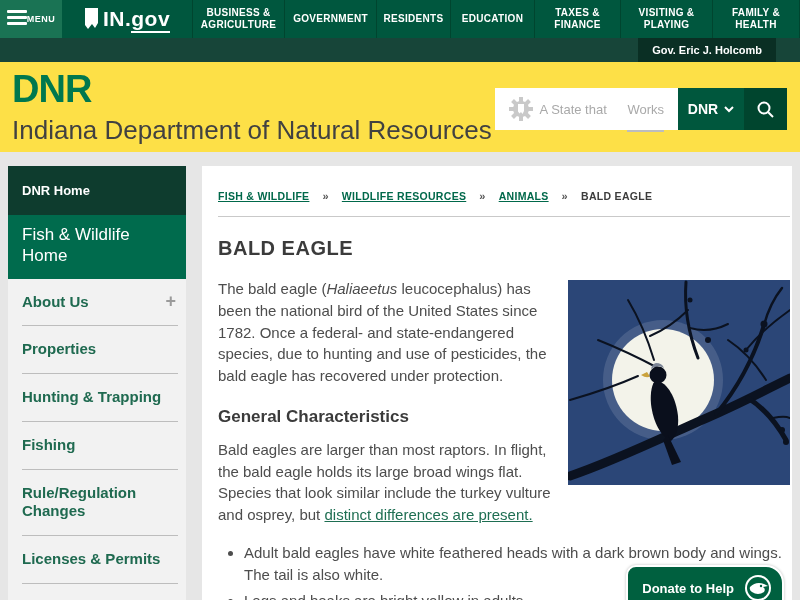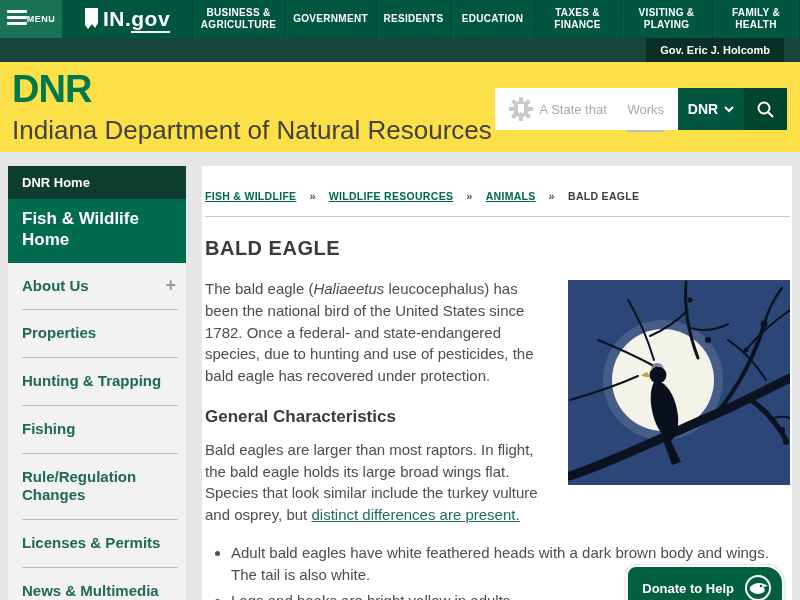--- a/index.html
+++ b/index.html
@@ -24,7 +24,7 @@
 
   
   .govbar { height:24px; background:#174539; display:flex; justify-content:flex-end; align-items:stretch; }
-  .gov-chip { background:#0a2f24; color:#fff; font-size:11px; font-weight:bold; display:flex; align-items:center; padding:0 14px; margin-right:16px; cursor:pointer; }
+  .gov-chip { background:#0a2f24; color:#fff; font-size:11px; font-weight:bold; display:flex; align-items:center; padding:0 14px; margin-right:24px; cursor:pointer; }
 
   
   .agency { height:90px; background:#fde047; position:relative; }

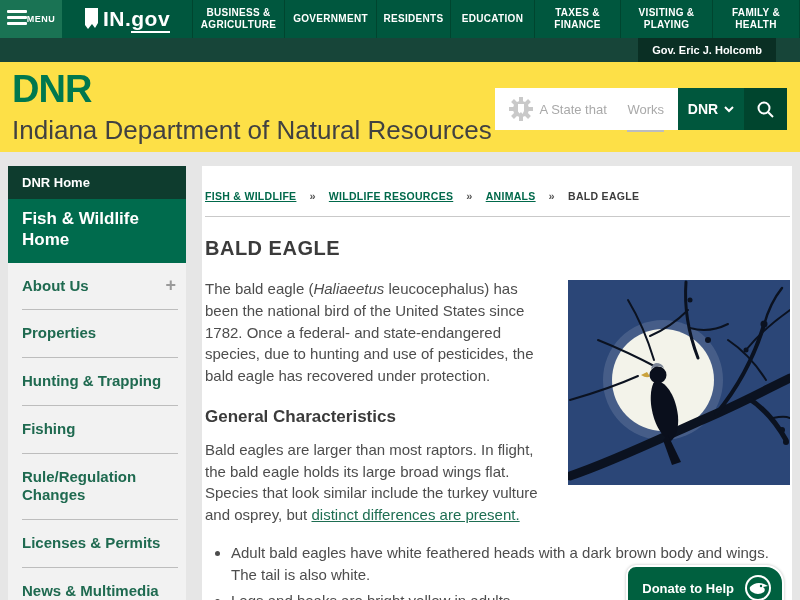--- a/index.html
+++ b/index.html
@@ -40,7 +40,7 @@
   
   .page-body { display:flex; padding:14px 8px 0 8px; height:448px; }
   .sidebar { width:178px; flex:0 0 178px; background:#f2f2f2; }
-  .side-dnr-home { background:#0e3c2e; color:#fff; font-size:13px; font-weight:bold; padding:9px 14px; cursor:pointer; }
+  .side-dnr-home { background:#0e3c2e; color:#fff; font-size:13px; font-weight:bold; padding:17px 14px; cursor:pointer; }
   .side-fw-home { background:#006b4d; color:#fff; font-size:17px; font-weight:bold; line-height:1.25; padding:9px 14px 12px 14px; cursor:pointer; }
   .side-list { list-style:none; }
   .side-list li { margin:0 8px 0 14px; padding:14px 0; border-bottom:1px solid #bdbdbd; color:#1f6a50; font-size:15px; font-weight:bold; line-height:1.25; display:flex; justify-content:space-between; align-items:flex-start; cursor:pointer; }

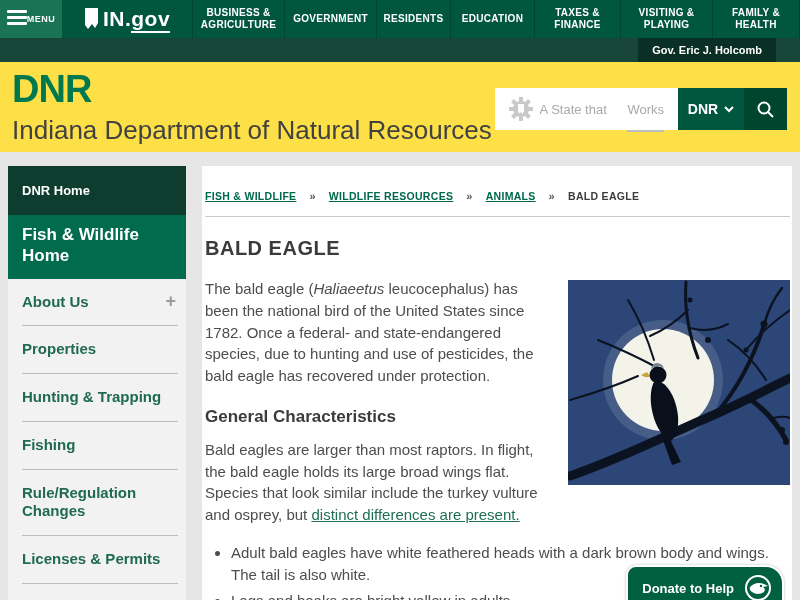--- a/index.html
+++ b/index.html
@@ -46,7 +46,7 @@
   .side-list li { margin:0 8px 0 14px; padding:14px 0; border-bottom:1px solid #bdbdbd; color:#1f6a50; font-size:15px; font-weight:bold; line-height:1.25; display:flex; justify-content:space-between; align-items:flex-start; cursor:pointer; }
   .plus { color:#9a9a9a; font-size:18px; font-weight:bold; line-height:.9; padding-right:2px; }
 
-  .main { flex:1; background:#fff; margin-left:16px; padding:24px 2px 0 3px; position:relative; }
+  .main { flex:1; background:#fff; margin-left:16px; padding:24px 2px 0 16px; position:relative; }
   .crumbs { display:flex; align-items:center; gap:13px; font-size:10.5px; font-weight:bold; letter-spacing:.3px; }
   .crumbs a { color:#00684a; text-decoration:underline; cursor:pointer; }
   .crumb-sep { color:#555; font-size:11px; }

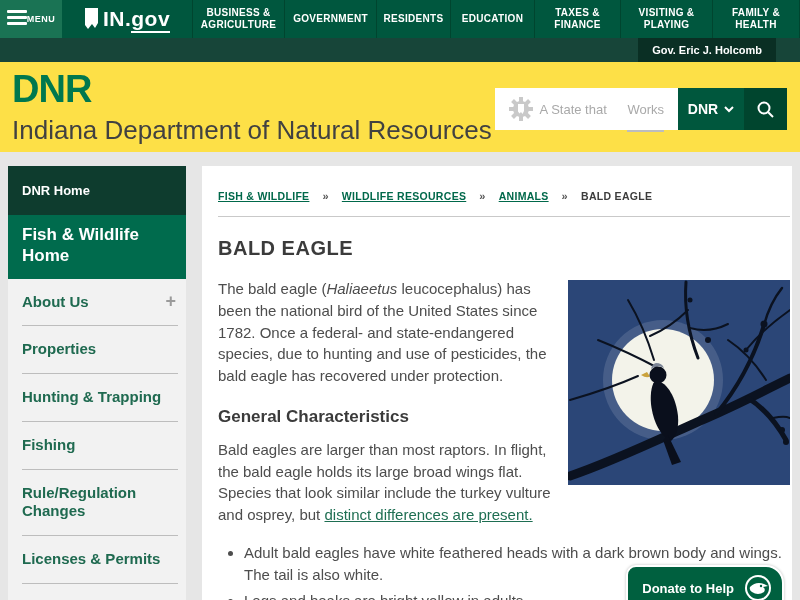--- a/index.html
+++ b/index.html
@@ -41,7 +41,7 @@
   .page-body { display:flex; padding:14px 8px 0 8px; height:448px; }
   .sidebar { width:178px; flex:0 0 178px; background:#f2f2f2; }
   .side-dnr-home { background:#0e3c2e; color:#fff; font-size:13px; font-weight:bold; padding:17px 14px; cursor:pointer; }
-  .side-fw-home { background:#006b4d; color:#fff; font-size:17px; font-weight:bold; line-height:1.25; padding:9px 14px 12px 14px; cursor:pointer; }
+  .side-fw-home { background:#006b4d; color:#fff; font-size:17px; font-weight:normal; line-height:1.25; padding:9px 14px 12px 14px; cursor:pointer; }
   .side-list { list-style:none; }
   .side-list li { margin:0 8px 0 14px; padding:14px 0; border-bottom:1px solid #bdbdbd; color:#1f6a50; font-size:15px; font-weight:bold; line-height:1.25; display:flex; justify-content:space-between; align-items:flex-start; cursor:pointer; }
   .plus { color:#9a9a9a; font-size:18px; font-weight:bold; line-height:.9; padding-right:2px; }

